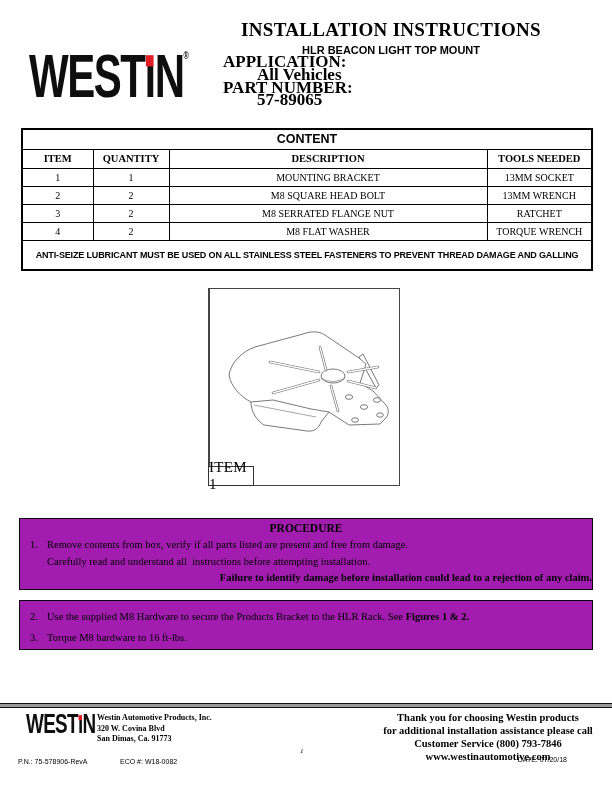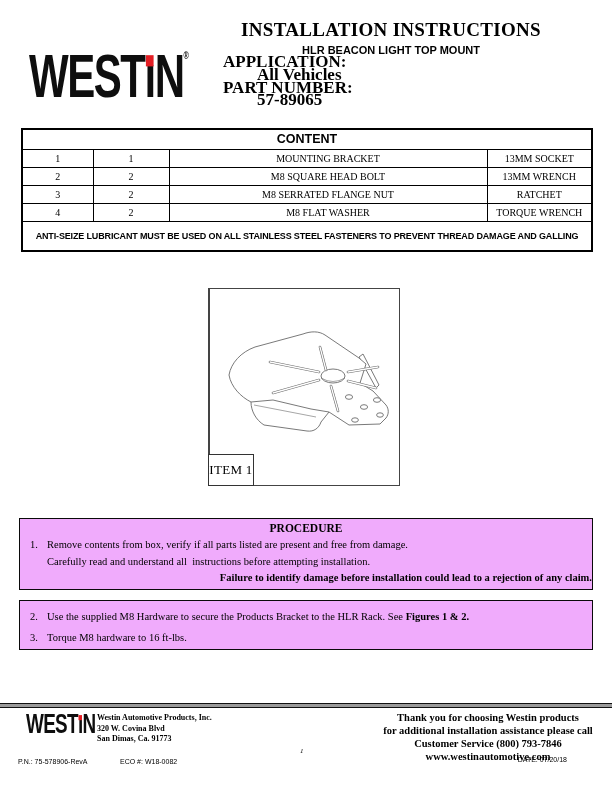--- a/index.html
+++ b/index.html
@@ -98,6 +98,12 @@
         <tr class="ct-title">
           <th colspan="4">CONTENT</th>
         </tr>
+    <tr class="ct-head">
+      <th>ITEM</th>
+      <th>QUANTITY</th>
+      <th>DESCRIPTION</th>
+      <th>TOOLS NEEDED</th>
+    </tr>
     <tr class="ct-row">
       <td>1</td>
       <td>1</td>

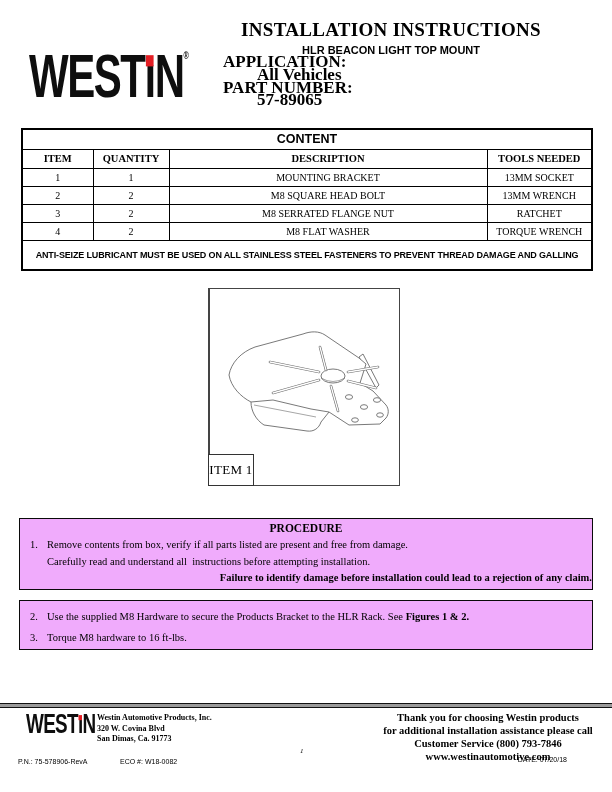--- a/index.html
+++ b/index.html
@@ -43,8 +43,8 @@
   .figure-box { position:absolute; left:208px; top:288px; width:192px; height:198px;
                 border:1px solid #444; border-left-width:2px; background:#fff; }
   .figure-box svg { position:absolute; left:0; top:0; }
-  .item-label { position:absolute; left:-2px; bottom:-1px; width:46px; height:32px;
-                border:1px solid #333; background:#fff; font-size:13px;
+  .item-label { position:absolute; left:-2px; bottom:-1px; width:46px; height:20px;
+                border:1px solid #333; background:#fff; font-size:15px;
                 display:flex; align-items:center; justify-content:center; letter-spacing:0.3px; }
 
   

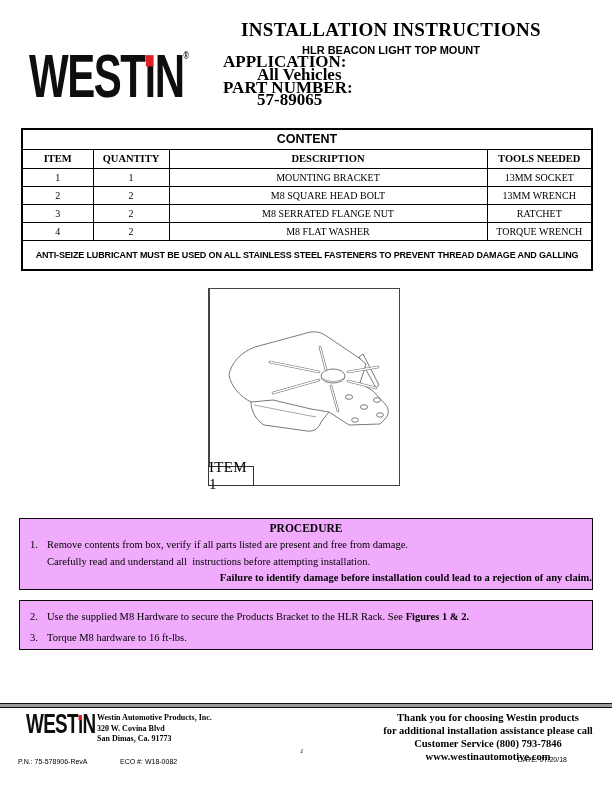--- a/index.html
+++ b/index.html
@@ -48,7 +48,7 @@
                 display:flex; align-items:center; justify-content:center; letter-spacing:0.3px; }
 
   
-  .proc-box { position:absolute; left:19px; width:574px; border:1.6px solid #0a0a0a; background:#f0abfc; }
+  .proc-box { position:absolute; left:19px; width:574px; border:1.6px solid #0a0a0a; background:#a21caf; }
   .proc-box1 { top:518px; height:72px; padding-top:3px; }
   .proc-box2 { top:600px; height:50px; padding-top:5px; }
   .proc-title { text-align:center; font-size:11.5px; font-weight:bold; margin-bottom:3px; }

